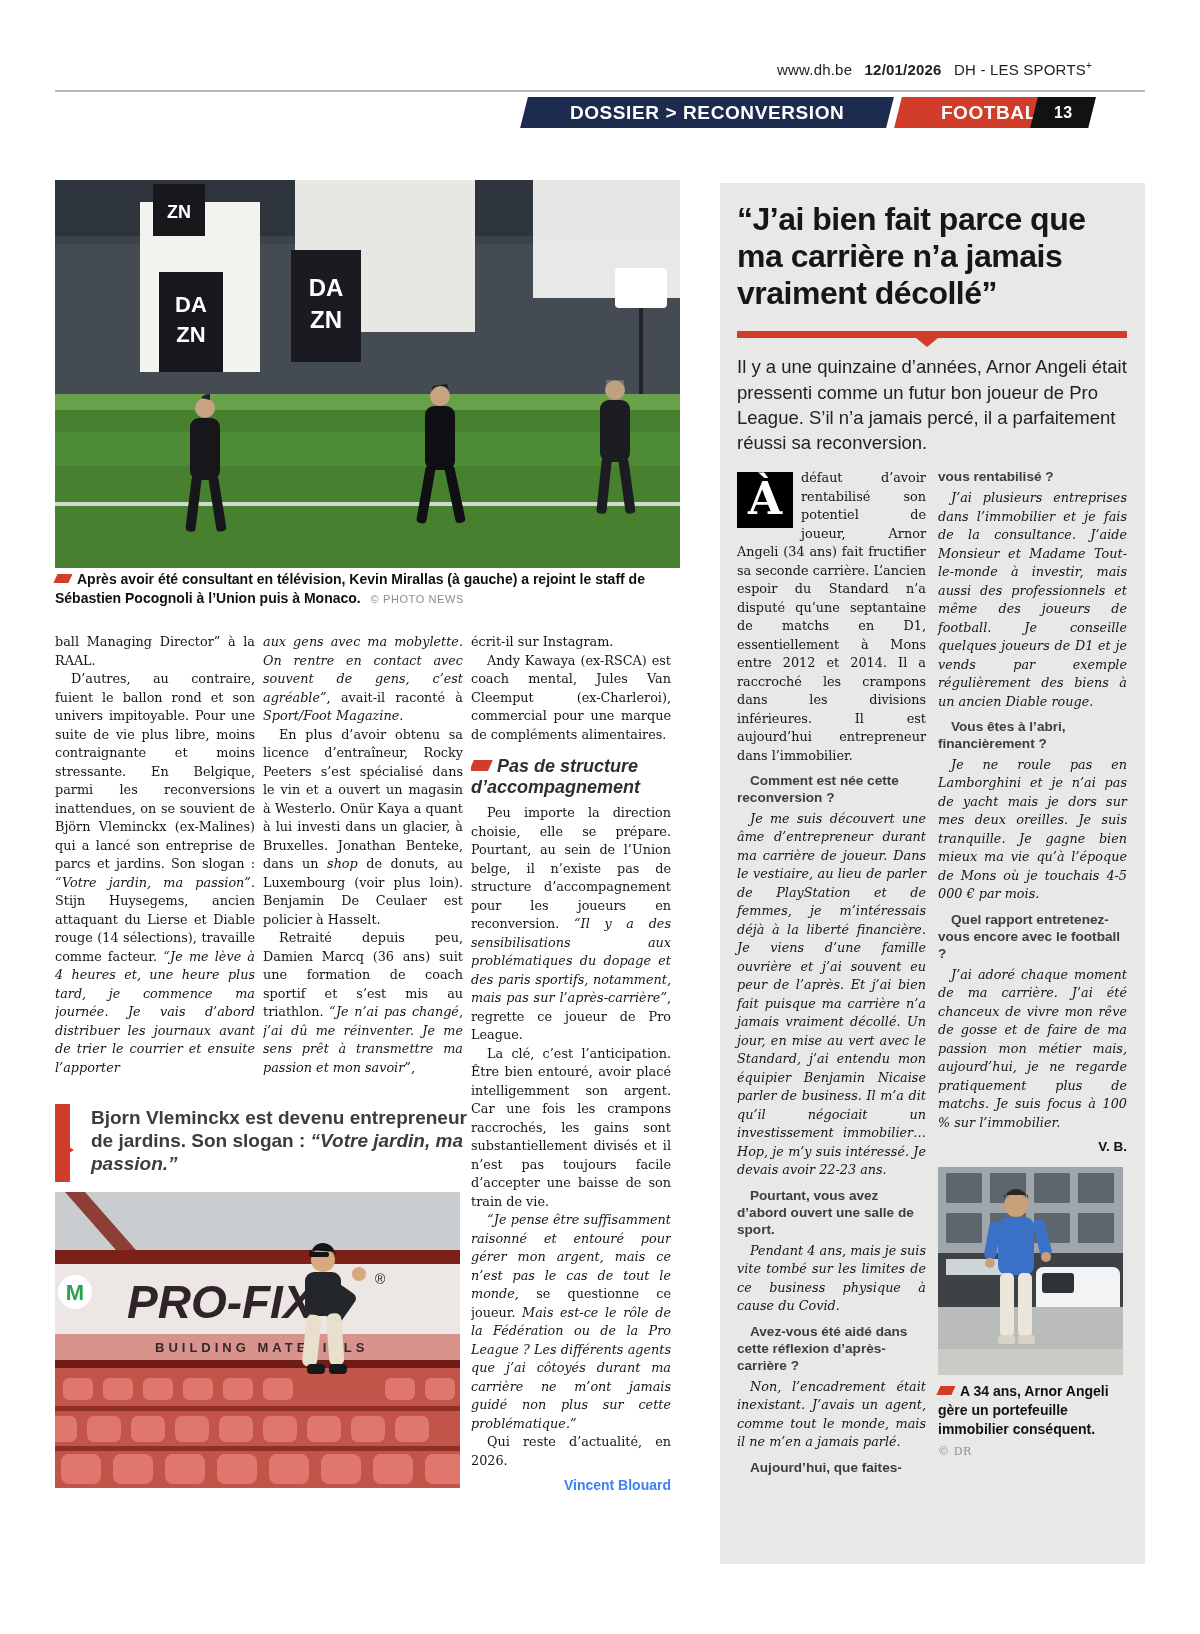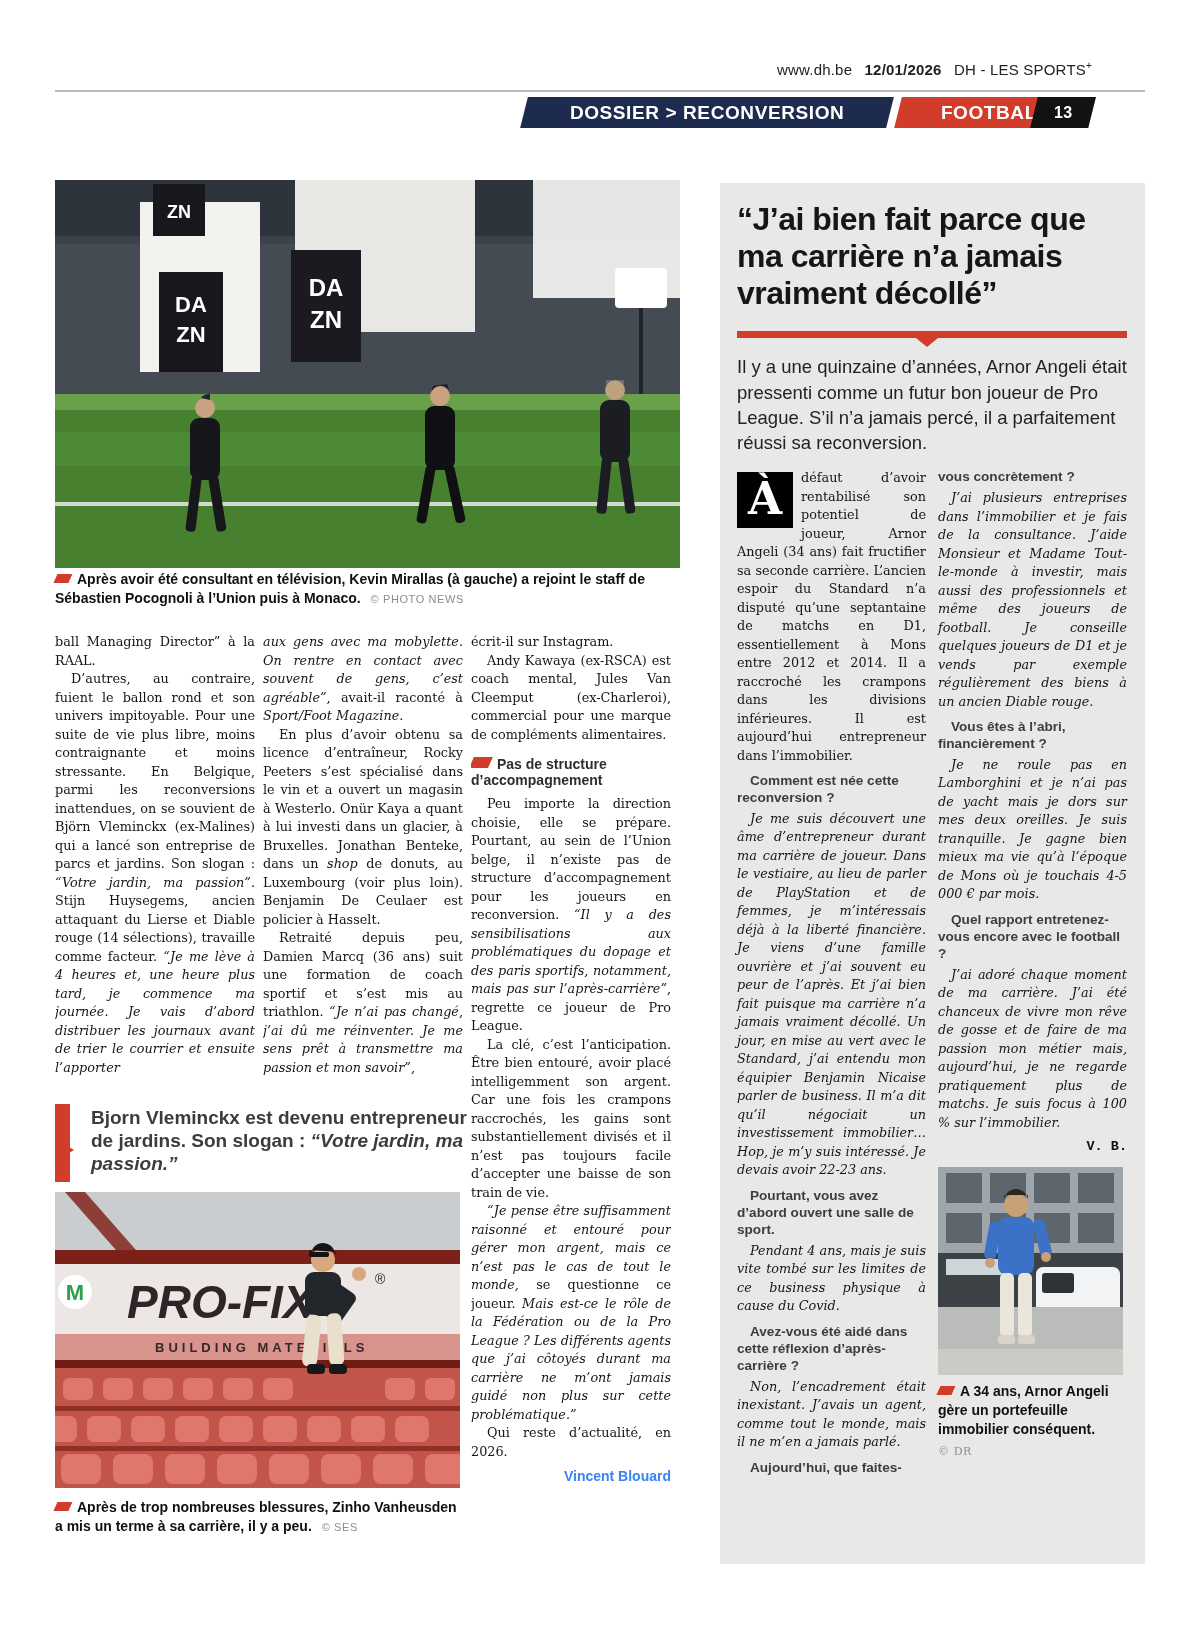--- a/index.html
+++ b/index.html
@@ -268,7 +268,7 @@
         <p class="q">Aujourd’hui, que faites-</p>
       </div>
       <div class="iv-col">
-        <p class="q" style="margin-top:0;text-indent:0;">vous concrètement ?</p>
+        <p class="q" style="margin-top:0;text-indent:0;">vous rentabilisé ?</p>
         <p class="a">J’ai plusieurs entreprises dans l’immobilier et je fais de la consultance. J’aide Monsieur et Madame Tout-le-monde à investir, mais aussi des professionnels et même des joueurs de football. Je conseille quelques joueurs de D1 et je vends par exemple régulièrement des biens à un ancien Diable rouge.</p>
         <p class="q">Vous êtes à l’abri, financièrement ?</p>
         <p class="a">Je ne roule pas en Lamborghini et je n’ai pas de yacht mais je dors sur mes deux oreilles. Je suis tranquille. Je gagne bien mieux ma vie qu’à l’époque de Mons où je touchais 4-5 000 € par mois.</p>

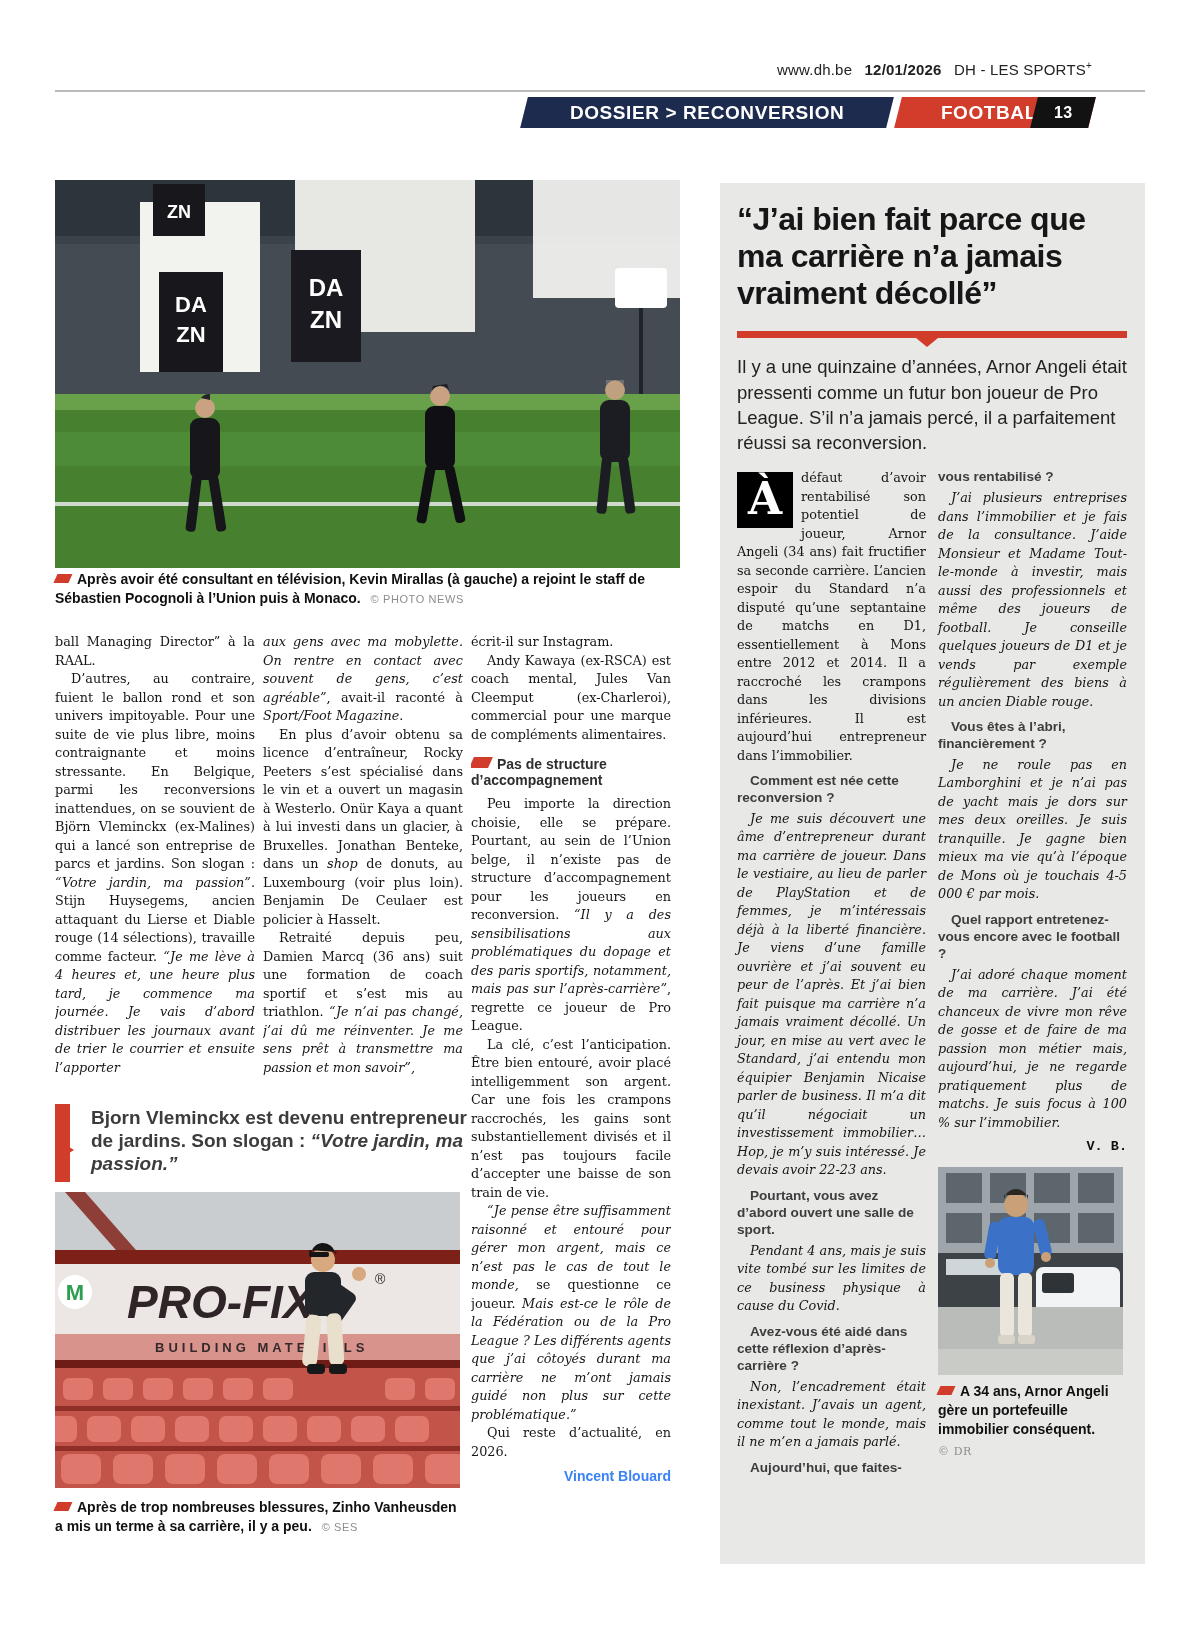--- a/index.html
+++ b/index.html
@@ -51,7 +51,7 @@
   .col p{margin:0;}
   .col p.ind{text-indent:16px;}
   .it{font-style:italic;}
-  .subhead{font-family:var(--sans);font-weight:bold;font-size:14px;line-height:1.15;color:#2e2e2e;margin:12px 0 7px;text-align:left;}
+  .subhead{font-family:var(--sans);font-weight:bold;font-size:18px;line-height:1.15;color:#2e2e2e;margin:12px 0 7px;text-align:left;font-style:italic;}
   .subhead .flag{width:19px;height:11px;}
   .byline{font-family:var(--sans);font-weight:bold;font-size:14px;text-align:right;margin-top:6px;color:#3b82f6;}
 

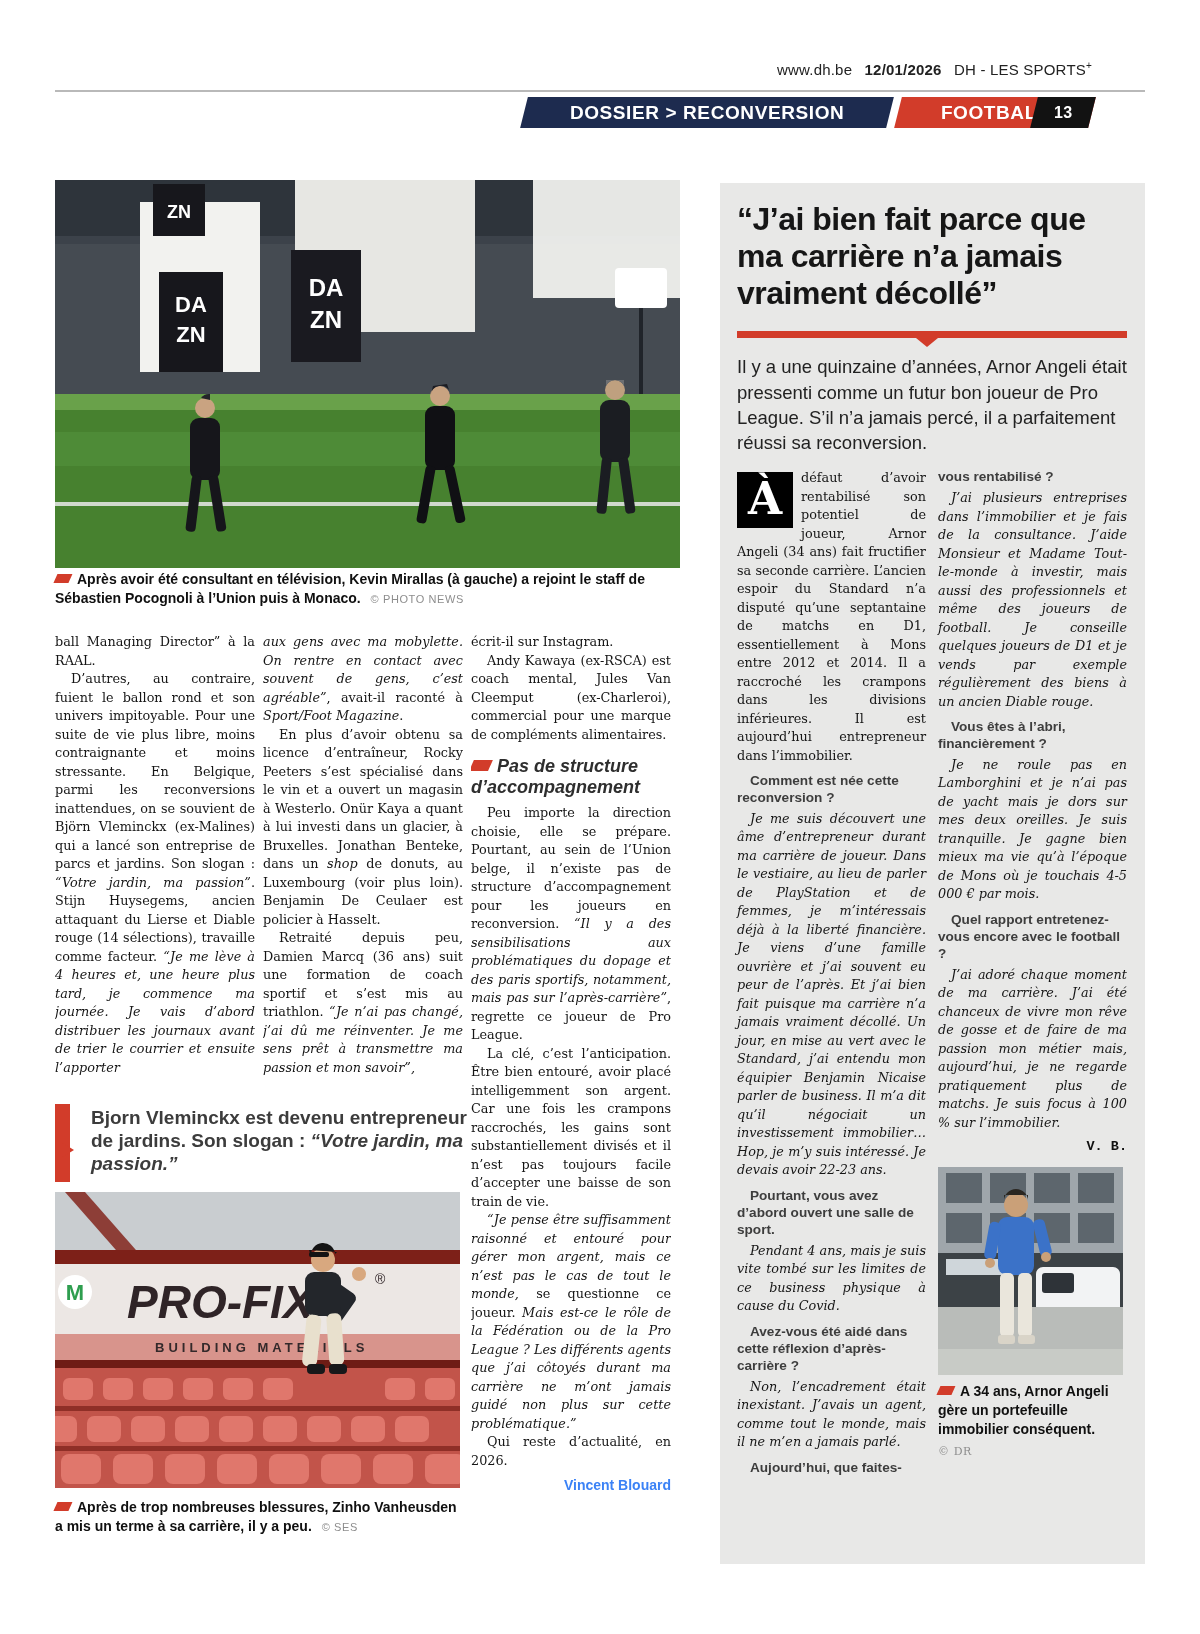--- a/index.html
+++ b/index.html
@@ -73,7 +73,7 @@
   .iv-col .a{font-style:italic;text-indent:13px;}
   .iv-col .lead{text-indent:0;}
   .dropcap{float:left;width:56px;height:56px;background:#000;color:#fff;font-family:var(--serif);font-weight:bold;font-size:44px;line-height:54px;text-align:center;margin:3px 8px 0 0;}
-  .vb{font-family:Liberation Mono, monospace;font-weight:bold;font-size:13.5px;text-align:right;margin-top:6px;color:#111;}
+  .vb{font-family:Liberation Sans, sans-serif;font-weight:bold;font-size:13.5px;text-align:right;margin-top:6px;color:#111;}
   .iv-photo{width:185px;height:208px;margin-top:10px;background:#888;overflow:hidden;}
   .iv-photo svg{display:block;width:100%;height:100%;}
   .iv-caption{font-family:var(--sans);font-weight:bold;font-size:14px;line-height:1.35;text-align:left;margin-top:7px;color:#101010;}

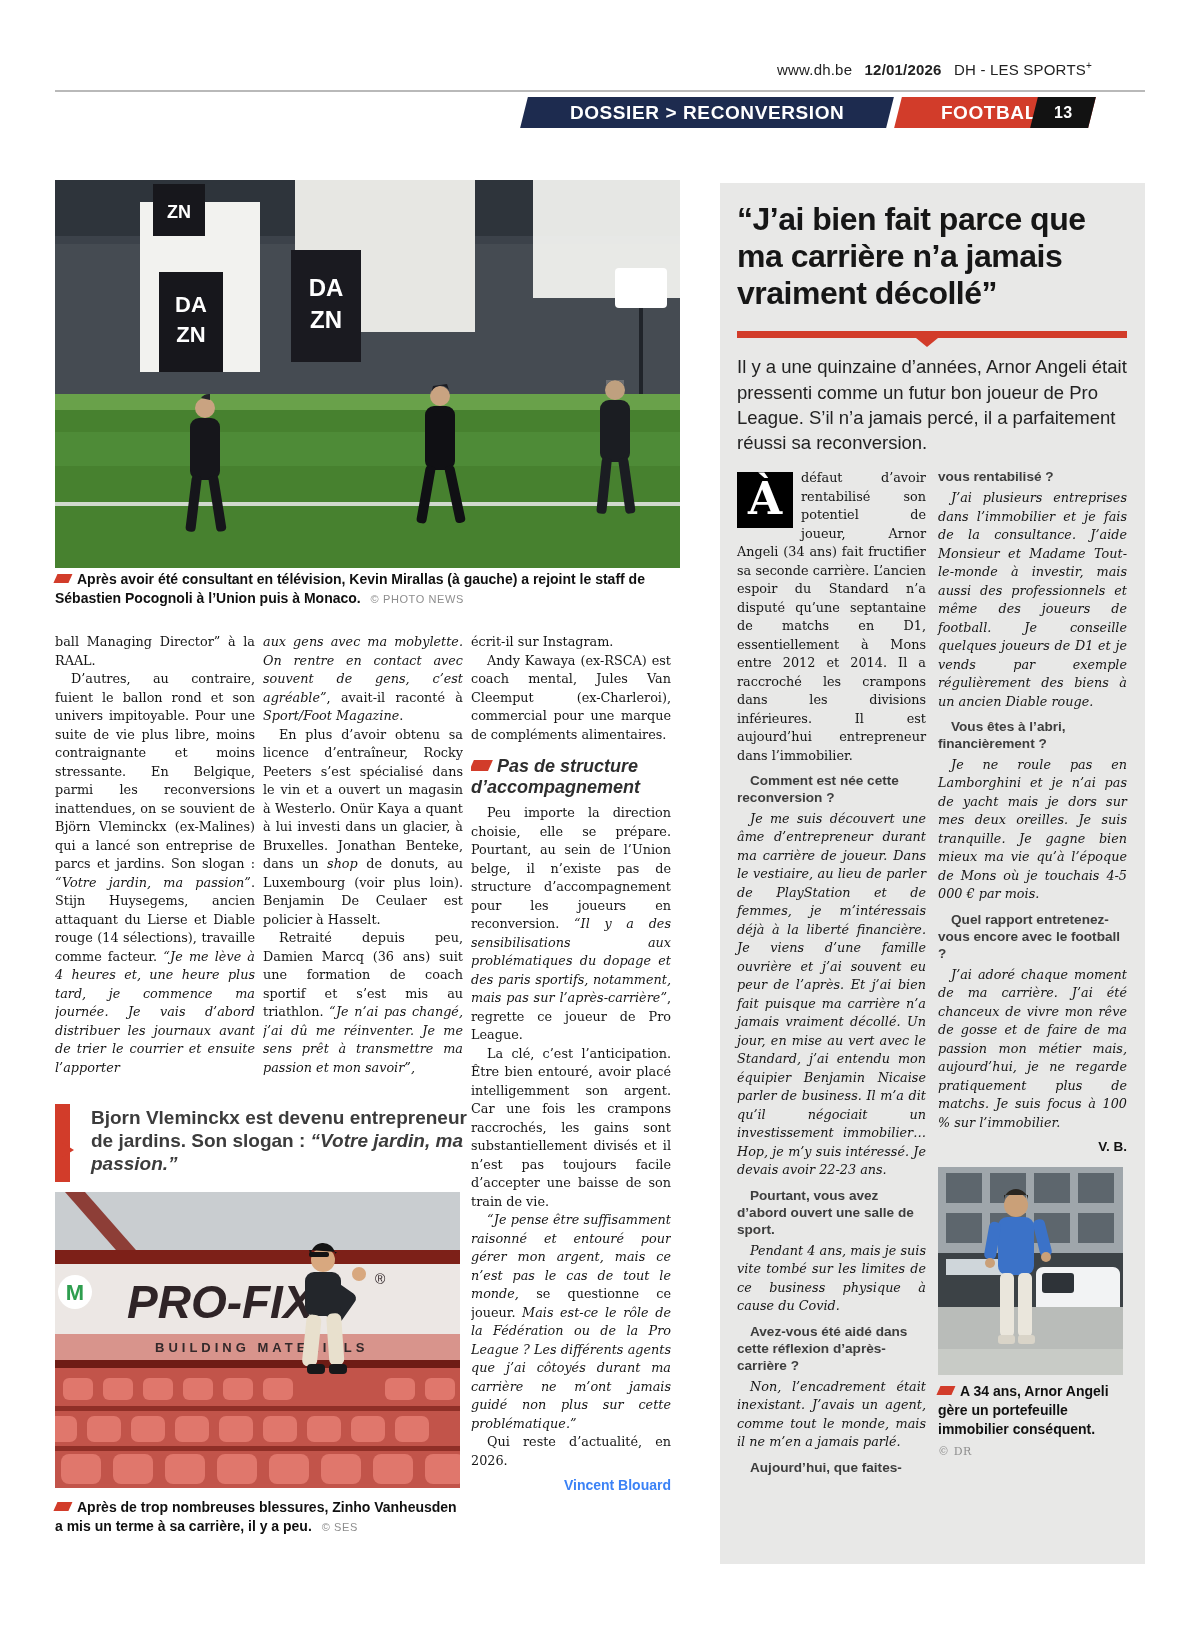--- a/index.html
+++ b/index.html
@@ -247,10 +247,6 @@
       </g>
     </svg>
   </figure>
-  <figcaption class="caption caption-stadium">
-    <span class="flag"></span><span>Après de trop nombreuses blessures, Zinho Vanheusden a mis un terme à sa carrière, il y a peu.</span>
-    <span class="credit">© SES</span>
-  </figcaption>
 
   <aside class="graybox">
     <h1 class="headline">“J’ai bien fait parce que ma carrière n’a jamais vraiment décollé”</h1>

